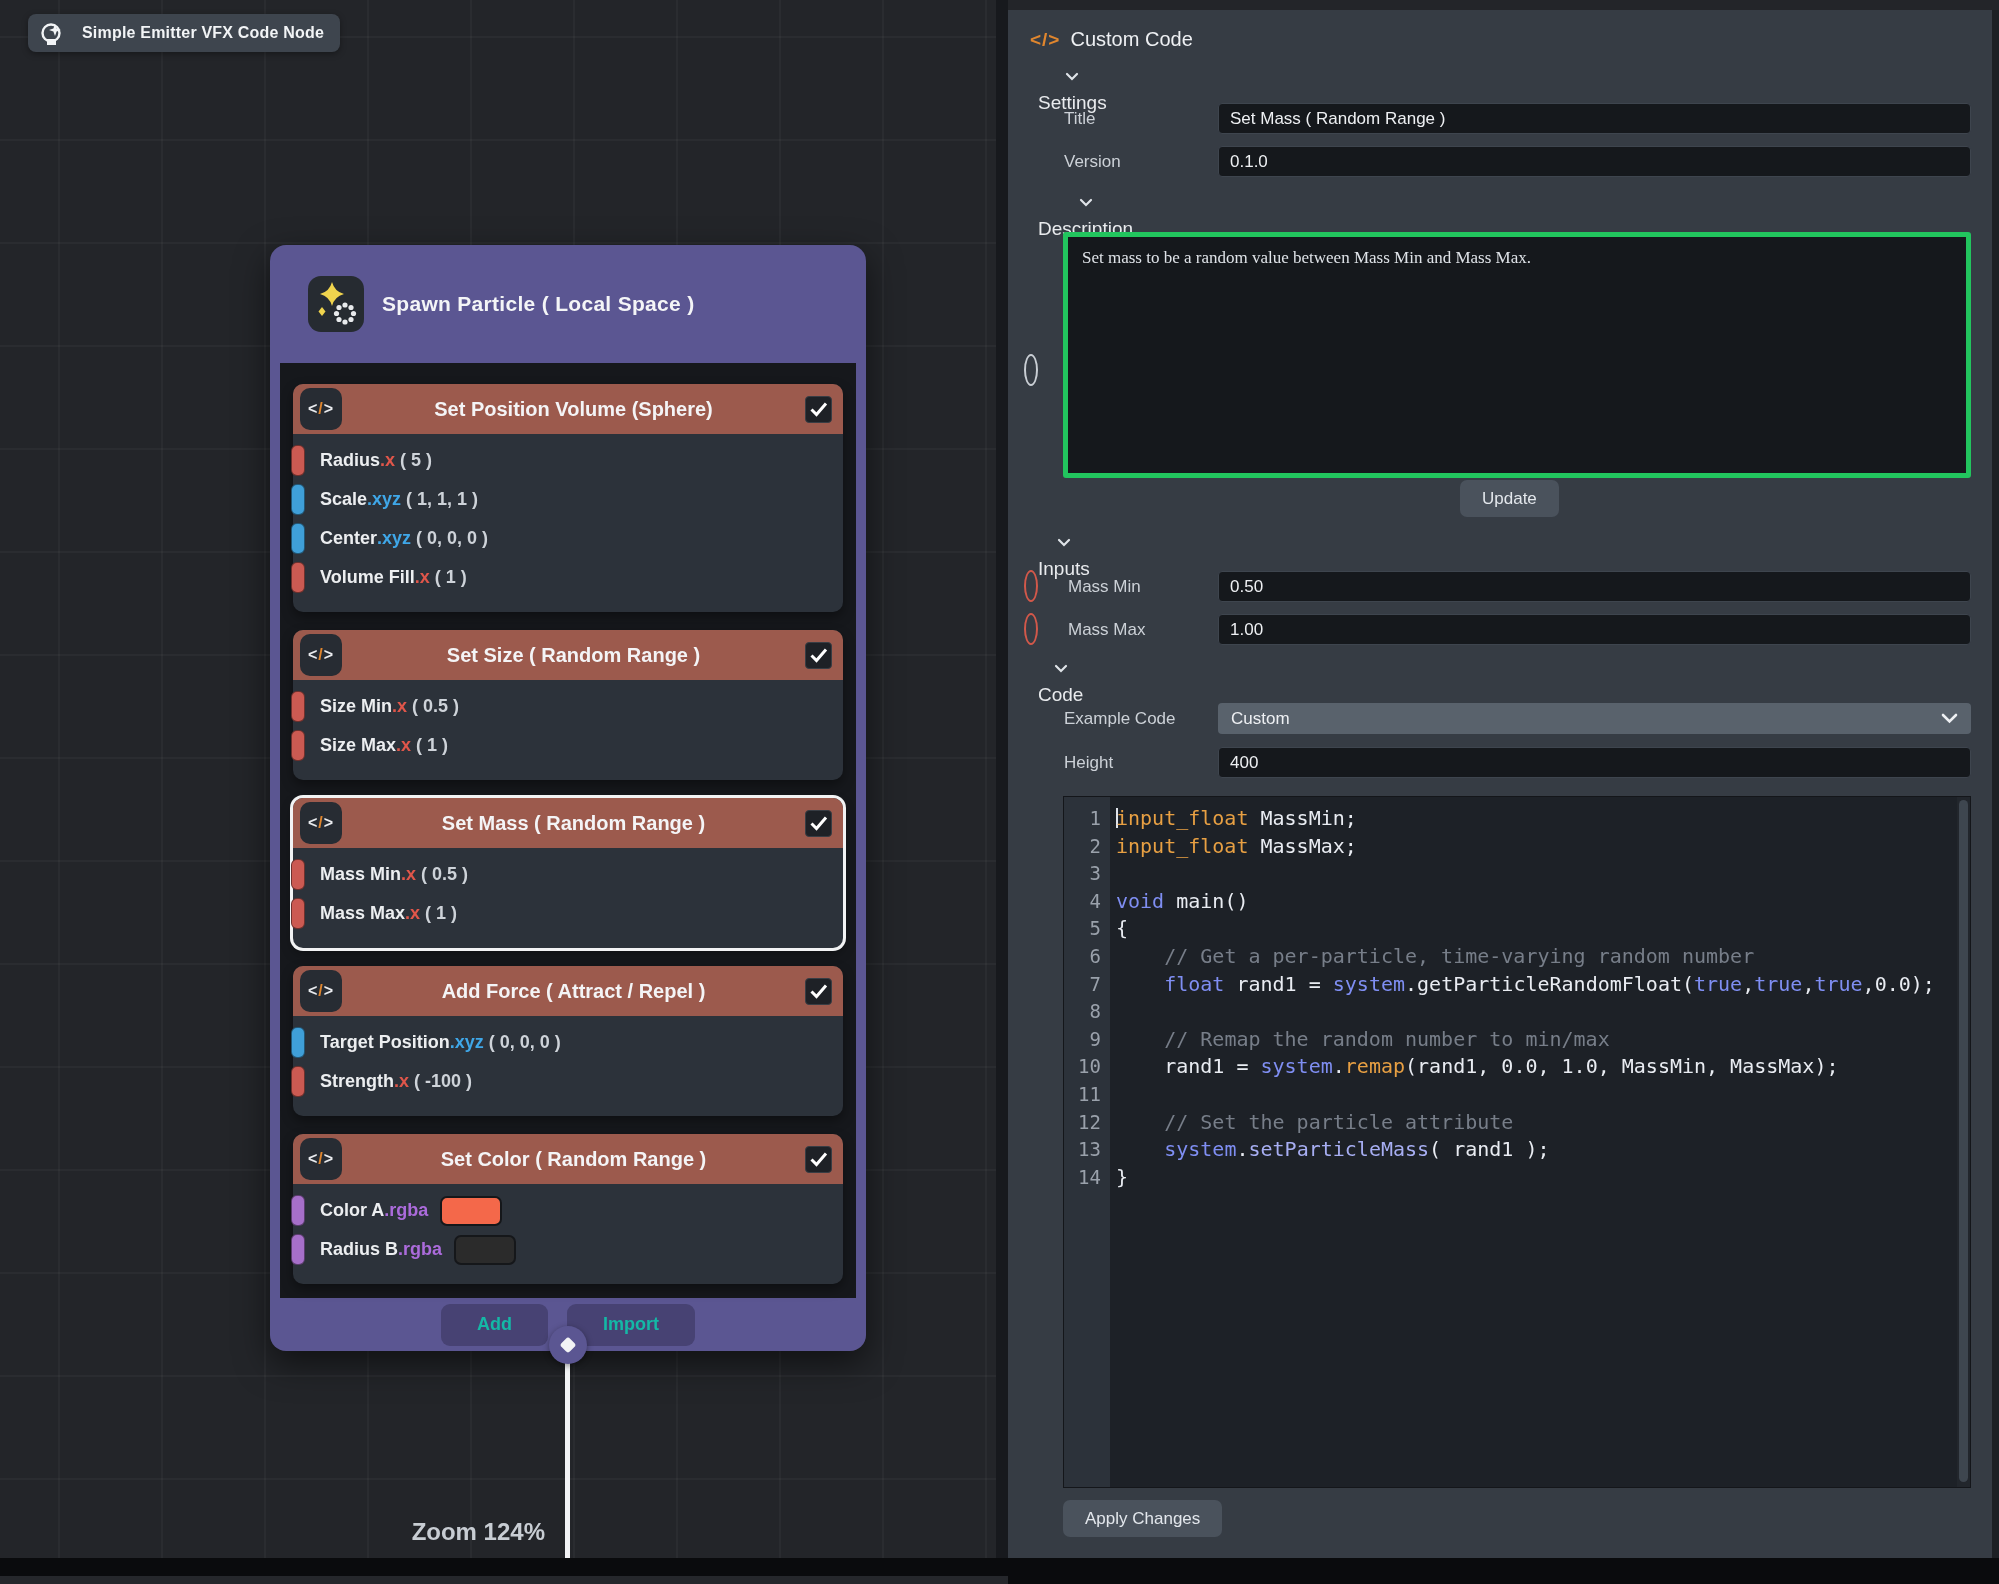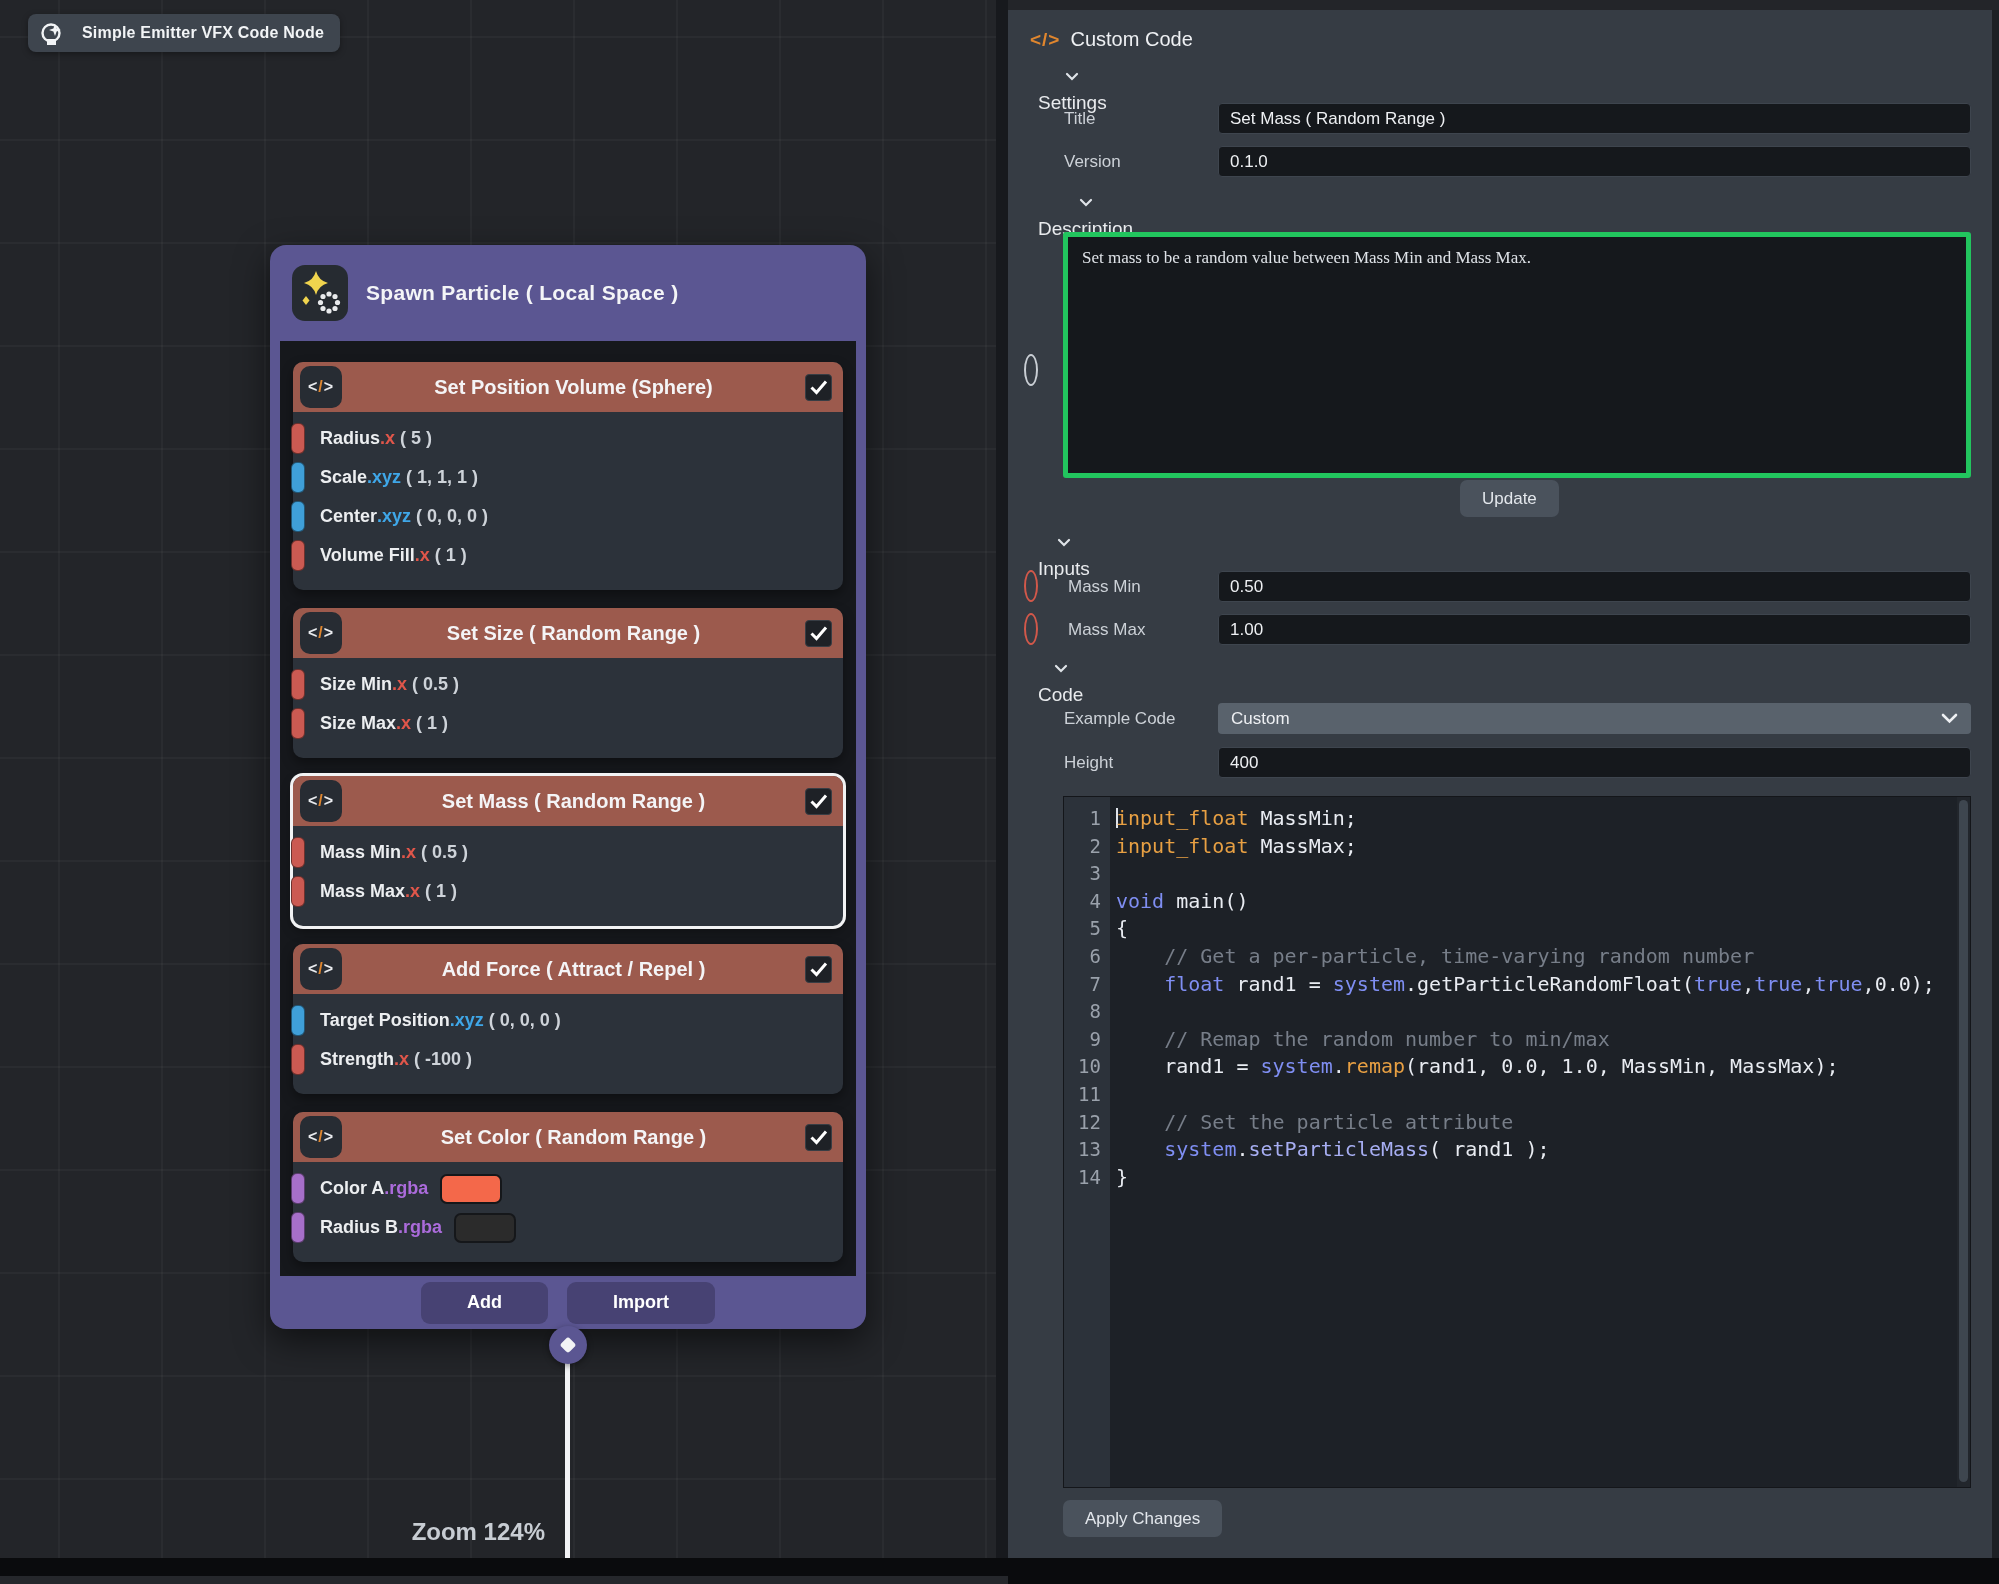--- a/index.html
+++ b/index.html
@@ -21,7 +21,7 @@
   
   .node{position:absolute;left:270px;top:245px;width:596px;background:#5b5692;border-radius:16px;
     box-shadow:0 12px 34px rgba(0,0,0,.55);}
-  .node-header{height:96px;display:flex;align-items:center;gap:18px;padding:0 22px;}
+  .node-header{height:118px;display:flex;align-items:center;gap:18px;padding:0 38px;}
   .node-title{color:#f4f5f7;font-weight:bold;font-size:21px;letter-spacing:.3px;}
   .node-body{margin:0 10px;background:#16181c;padding:21px 13px 14px 13px;}
   .node-footer{height:53px;display:flex;align-items:center;justify-content:center;gap:19px;}

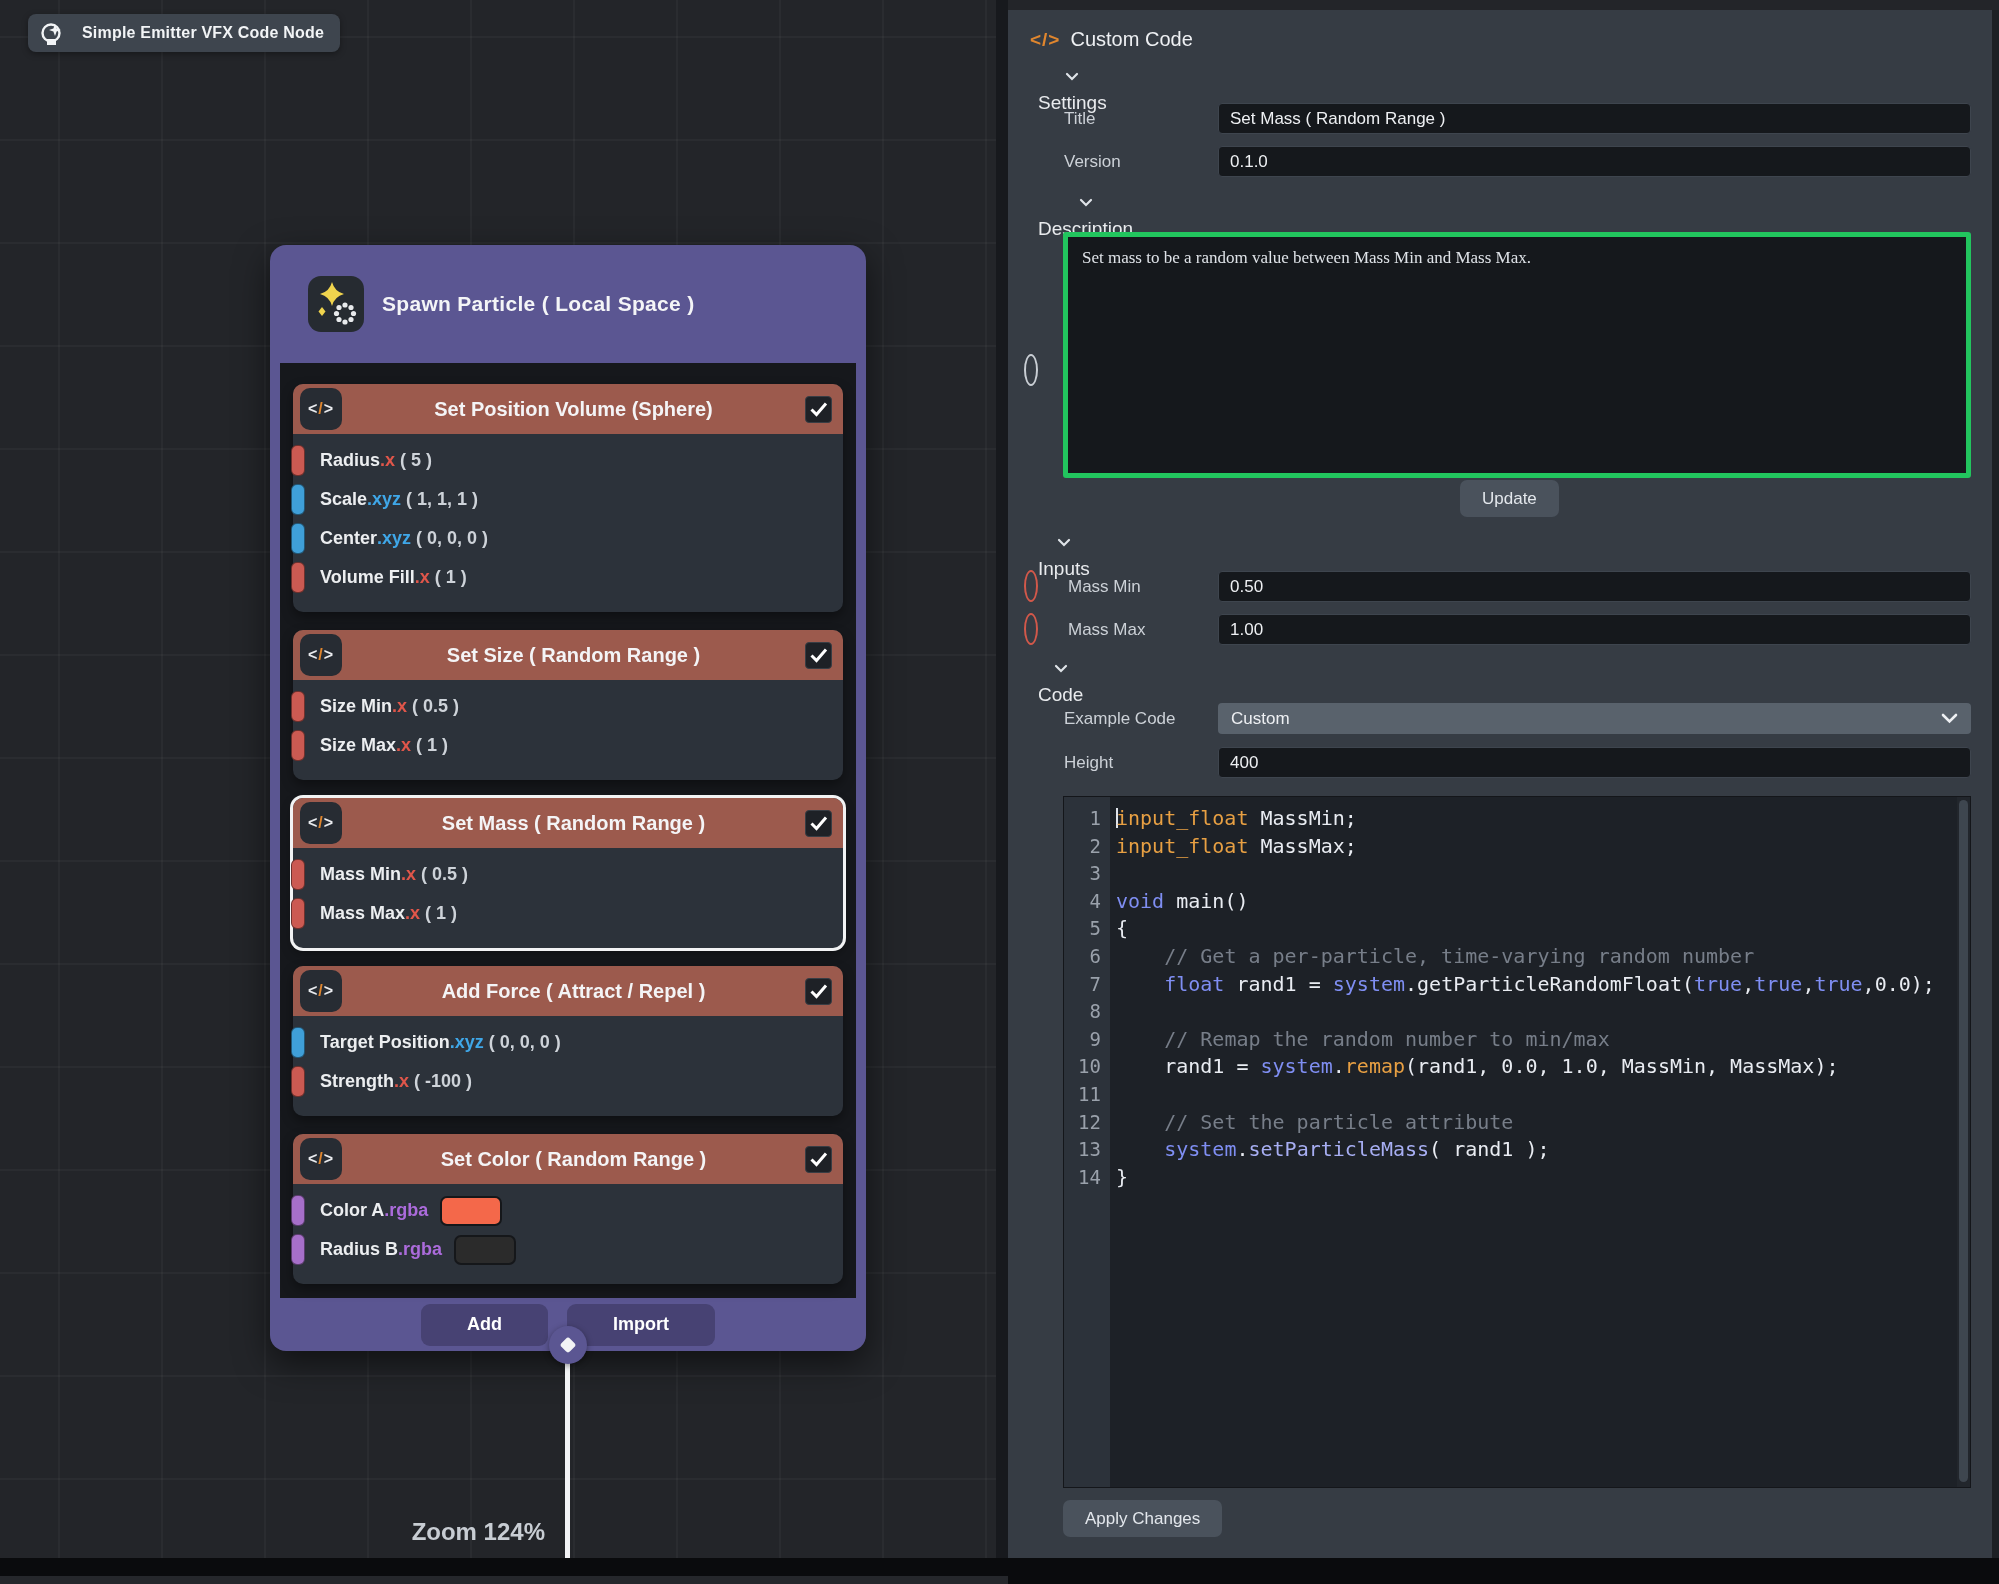--- a/index.html
+++ b/index.html
@@ -25,8 +25,8 @@
   .node-title{color:#f4f5f7;font-weight:bold;font-size:21px;letter-spacing:.3px;}
   .node-body{margin:0 10px;background:#16181c;padding:21px 13px 14px 13px;}
   .node-footer{height:53px;display:flex;align-items:center;justify-content:center;gap:19px;}
-  .foot-btn{height:42px;border:none;background:#474273;color:#ffffff;font-family:inherit;
-    font-weight:bold;font-size:18px;border-radius:9px;padding:0 46px;cursor:pointer;}
+  .foot-btn{height:42px;border:none;background:#474273;color:#14b8a6;font-family:inherit;
+    font-weight:bold;font-size:18px;border-radius:9px;padding:0 36px;cursor:pointer;}
 
   .module{position:relative;background:#2c323a;border-radius:10px;margin-bottom:18px;
     box-shadow:0 5px 12px rgba(0,0,0,.38);}

